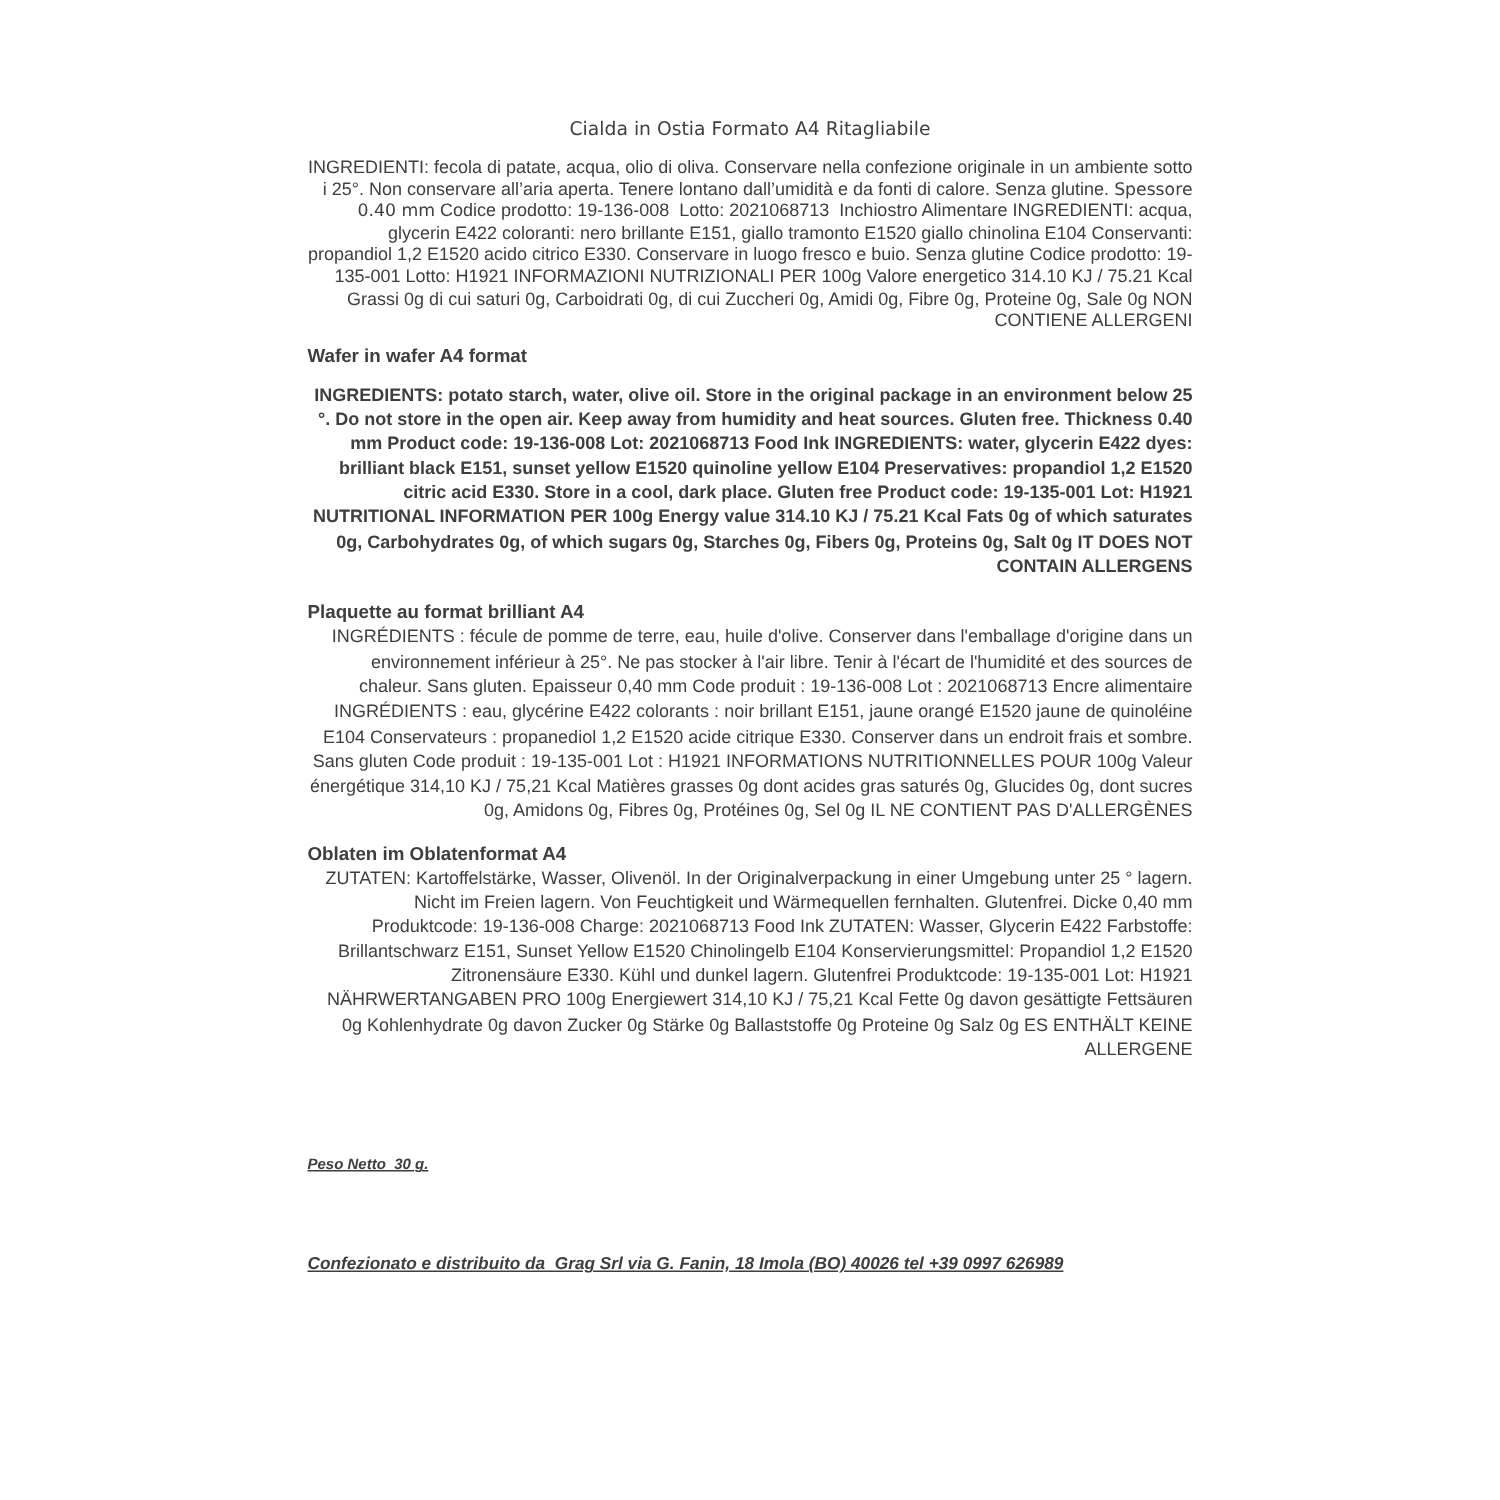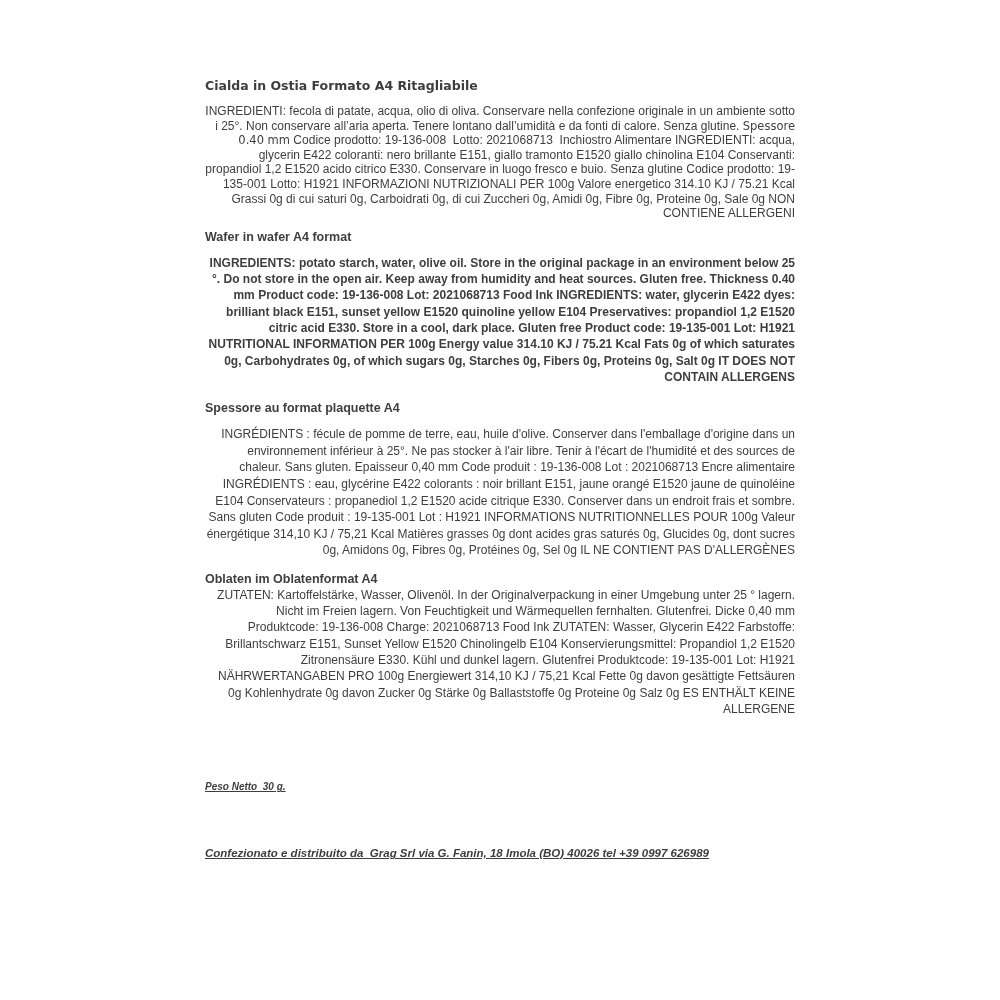--- a/index.html
+++ b/index.html
@@ -20,10 +20,10 @@
   }
   .doc-title {
     font-family: "DejaVu Sans", sans-serif;
-    font-weight: bold;
+    font-weight: normal;
     font-size: 12.5px;
     line-height: 16px;
-    text-align: left;
+    text-align: center;
     margin: 0;
   }
   .section-heading {

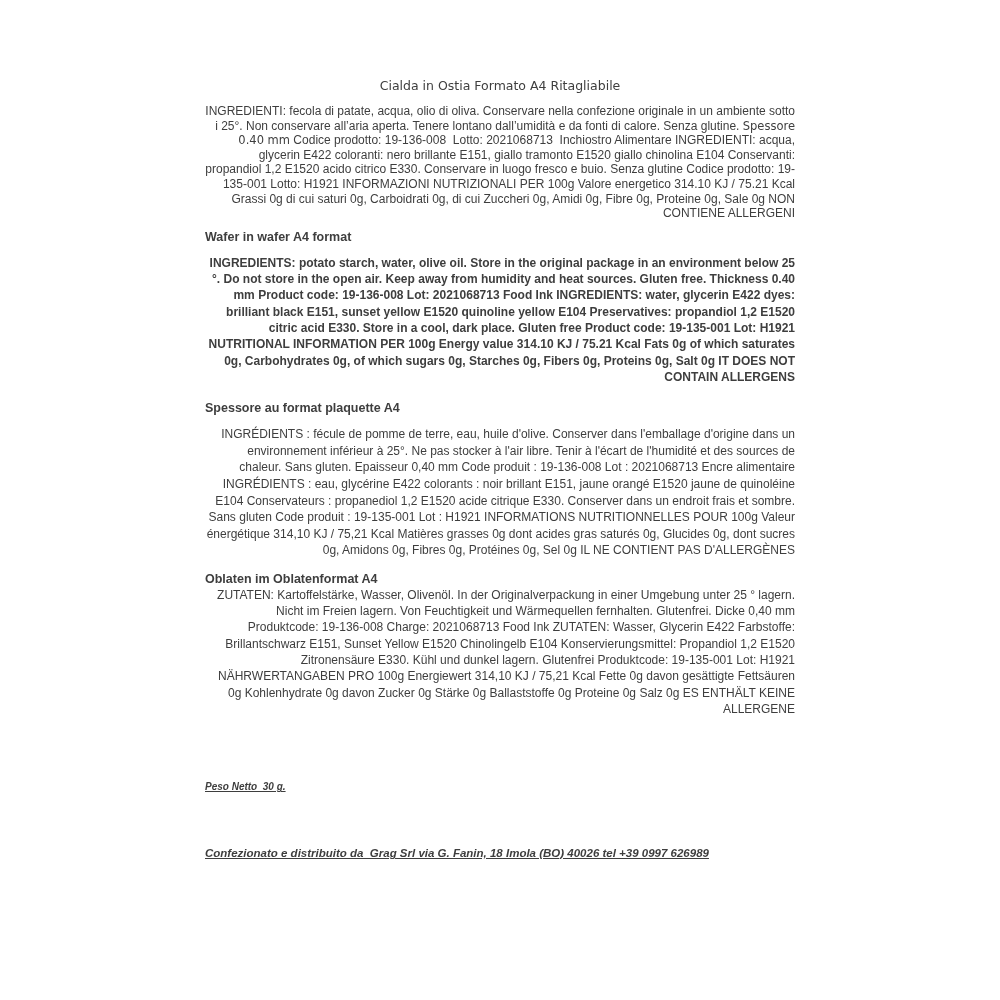--- a/index.html
+++ b/index.html
@@ -83,7 +83,7 @@
 
     <p class="para para-en">INGREDIENTS: potato starch, water, olive oil. Store in the original package in an environment below 25 °. Do not store in the open air. Keep away from humidity and heat sources. Gluten free. Thickness 0.40 mm Product code: 19-136-008 Lot: 2021068713 Food Ink INGREDIENTS: water, glycerin E422 dyes: brilliant black E151, sunset yellow E1520 quinoline yellow E104 Preservatives: propandiol 1,2 E1520 citric acid E330. Store in a cool, dark place. Gluten free Product code: 19-135-001 Lot: H1921 NUTRITIONAL INFORMATION PER 100g Energy value 314.10 KJ / 75.21 Kcal Fats 0g of which saturates 0g, Carbohydrates 0g, of which sugars 0g, Starches 0g, Fibers 0g, Proteins 0g, Salt 0g IT DOES NOT CONTAIN ALLERGENS</p>
 
-    <div class="section-heading h-fr">Spessore au format plaquette A4</div>
+    <div class="section-heading h-fr">Plaquette au format brilliant A4</div>
 
     <p class="para para-fr">INGRÉDIENTS : fécule de pomme de terre, eau, huile d'olive. Conserver dans l'emballage d'origine dans un environnement inférieur à 25°. Ne pas stocker à l'air libre. Tenir à l'écart de l'humidité et des sources de chaleur. Sans gluten. Epaisseur 0,40 mm Code produit : 19-136-008 Lot : 2021068713 Encre alimentaire INGRÉDIENTS : eau, glycérine E422 colorants : noir brillant E151, jaune orangé E1520 jaune de quinoléine E104 Conservateurs : propanediol 1,2 E1520 acide citrique E330. Conserver dans un endroit frais et sombre. Sans gluten Code produit : 19-135-001 Lot : H1921 INFORMATIONS NUTRITIONNELLES POUR 100g Valeur énergétique 314,10 KJ / 75,21 Kcal Matières grasses 0g dont acides gras saturés 0g, Glucides 0g, dont sucres 0g, Amidons 0g, Fibres 0g, Protéines 0g, Sel 0g IL NE CONTIENT PAS D'ALLERGÈNES</p>
 

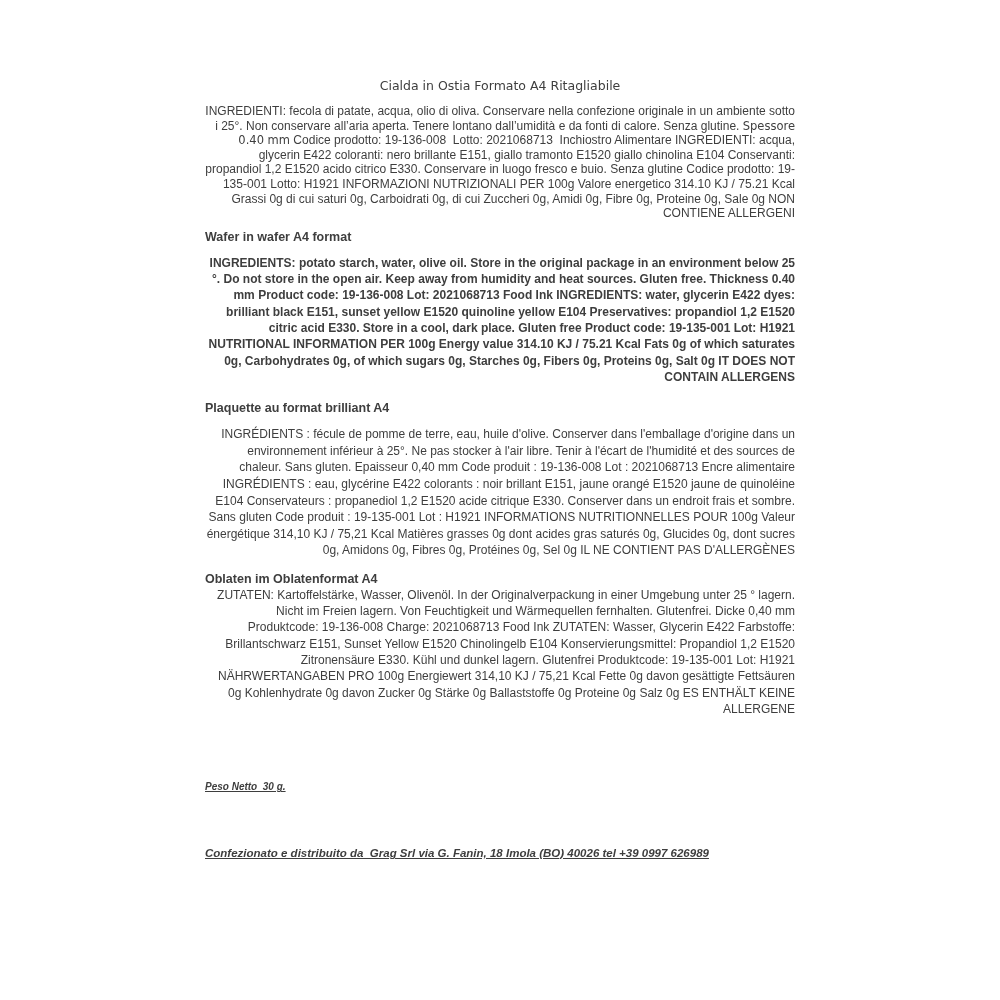--- a/index.html
+++ b/index.html
@@ -41,7 +41,7 @@
   }
   .para-it { line-height: 14.6px; margin-top: 10px; }
   .para-en { line-height: 16.3px; margin-top: 10px; font-weight: bold; }
-  .para-fr { line-height: 16.6px; margin-top: 10px; }
+  .para-fr { line-height: 16.6px; }
   .para-de { line-height: 16.3px; }
   .h-en { margin-top: 8px; }
   .h-fr { margin-top: 15px; }

